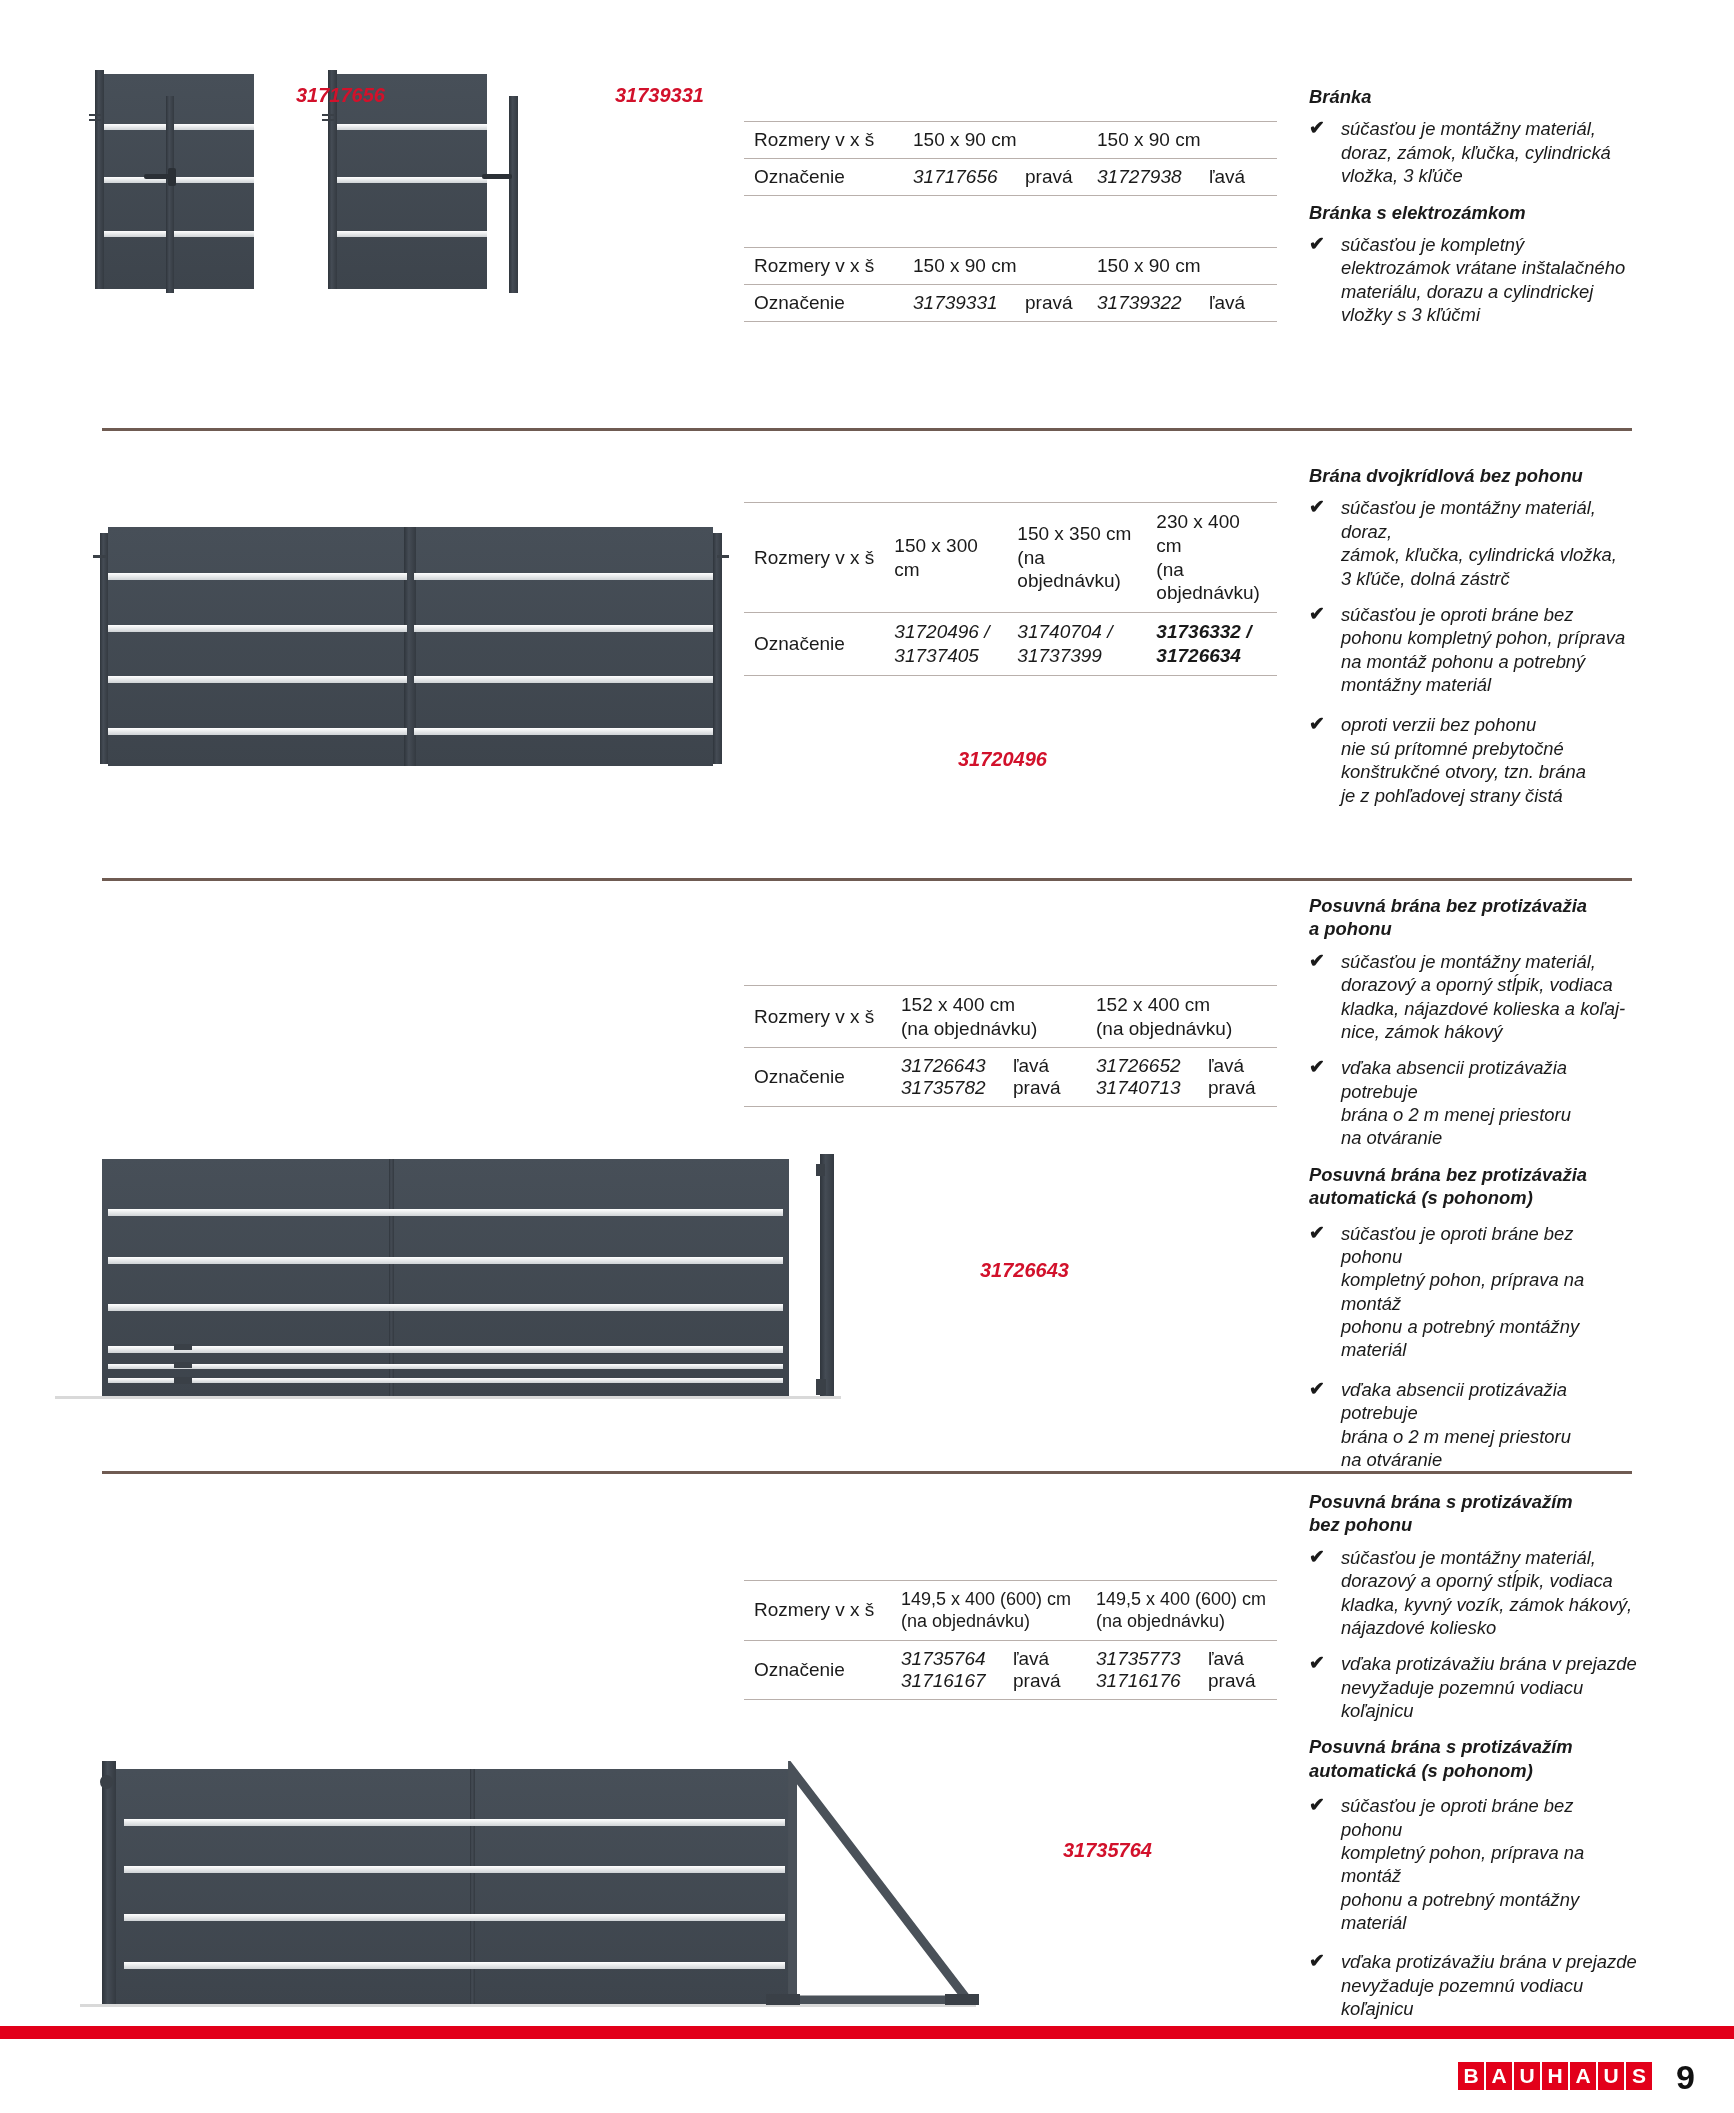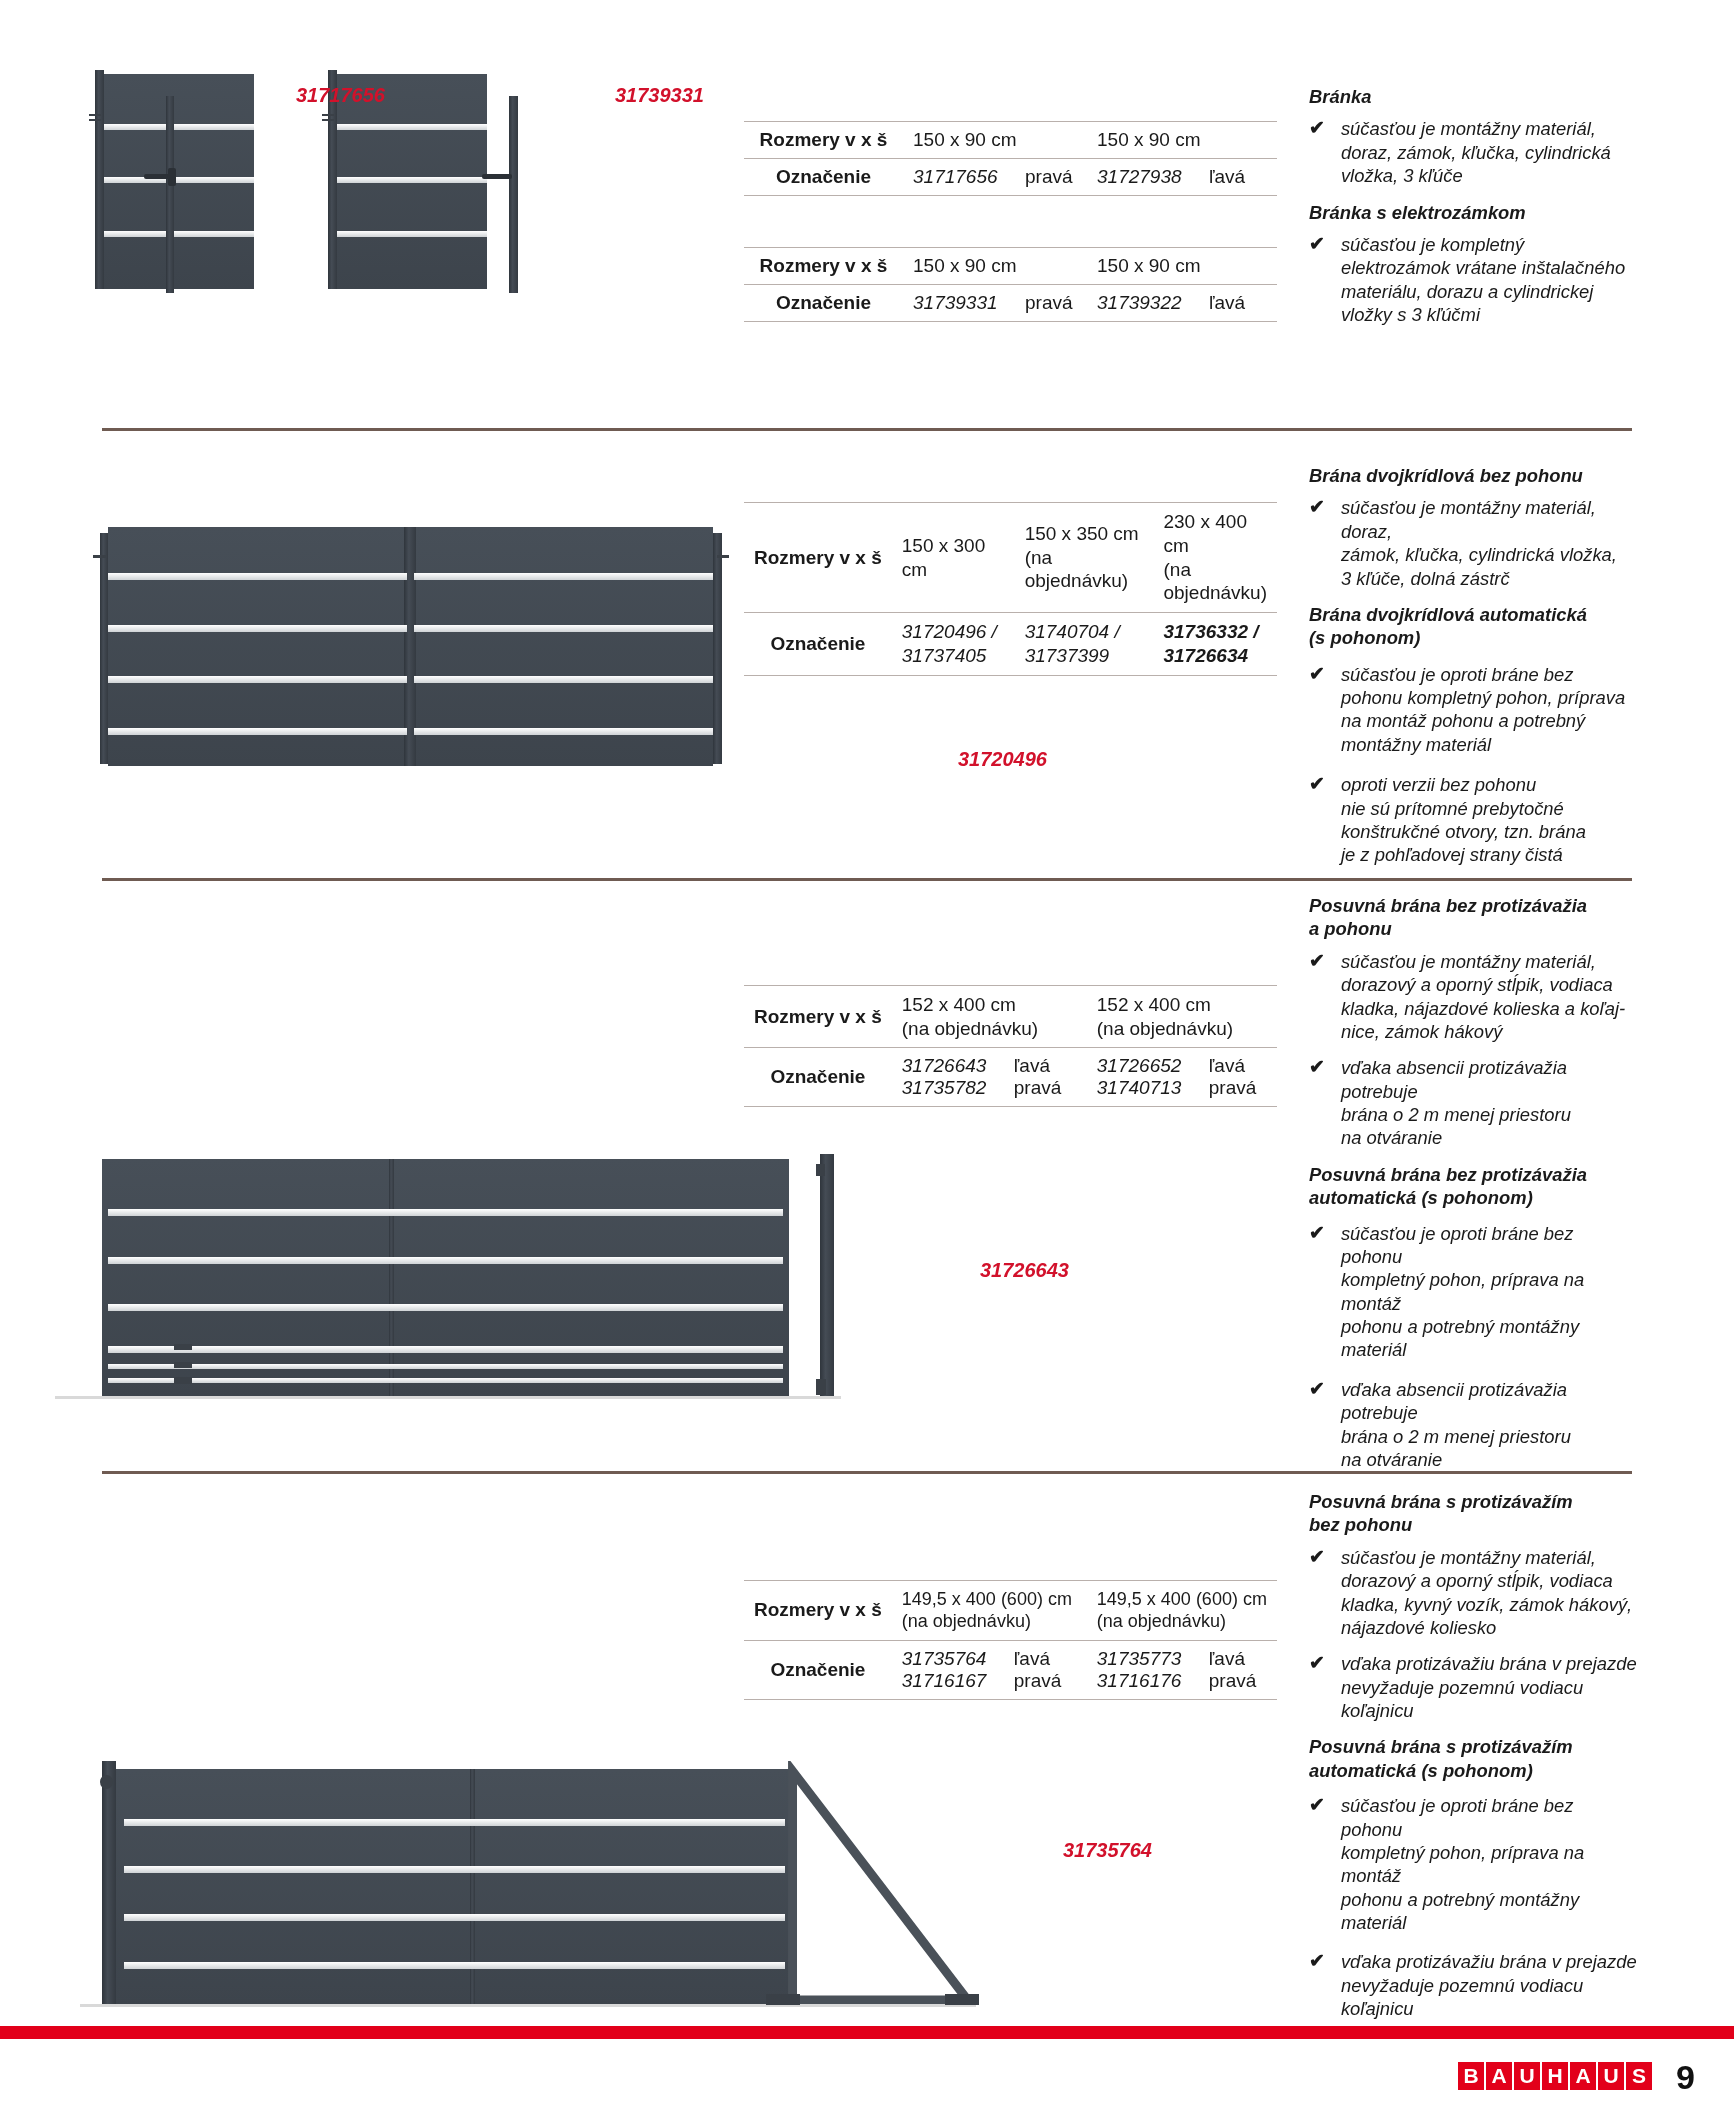--- a/index.html
+++ b/index.html
@@ -35,7 +35,7 @@
     font-size:19px; padding:7px 10px; vertical-align:middle;
     border-bottom:1.5px solid #b9b0ac; background:#fff;
   }
-  .lbl { font-weight:bold; white-space:nowrap;text-align:center; }
+  .lbl { font-weight:normal; white-space:nowrap; }
   .art { font-style:italic; }
   .colhead {
     background:#6b574e; color:#fff; font-weight:bold; font-size:19px;

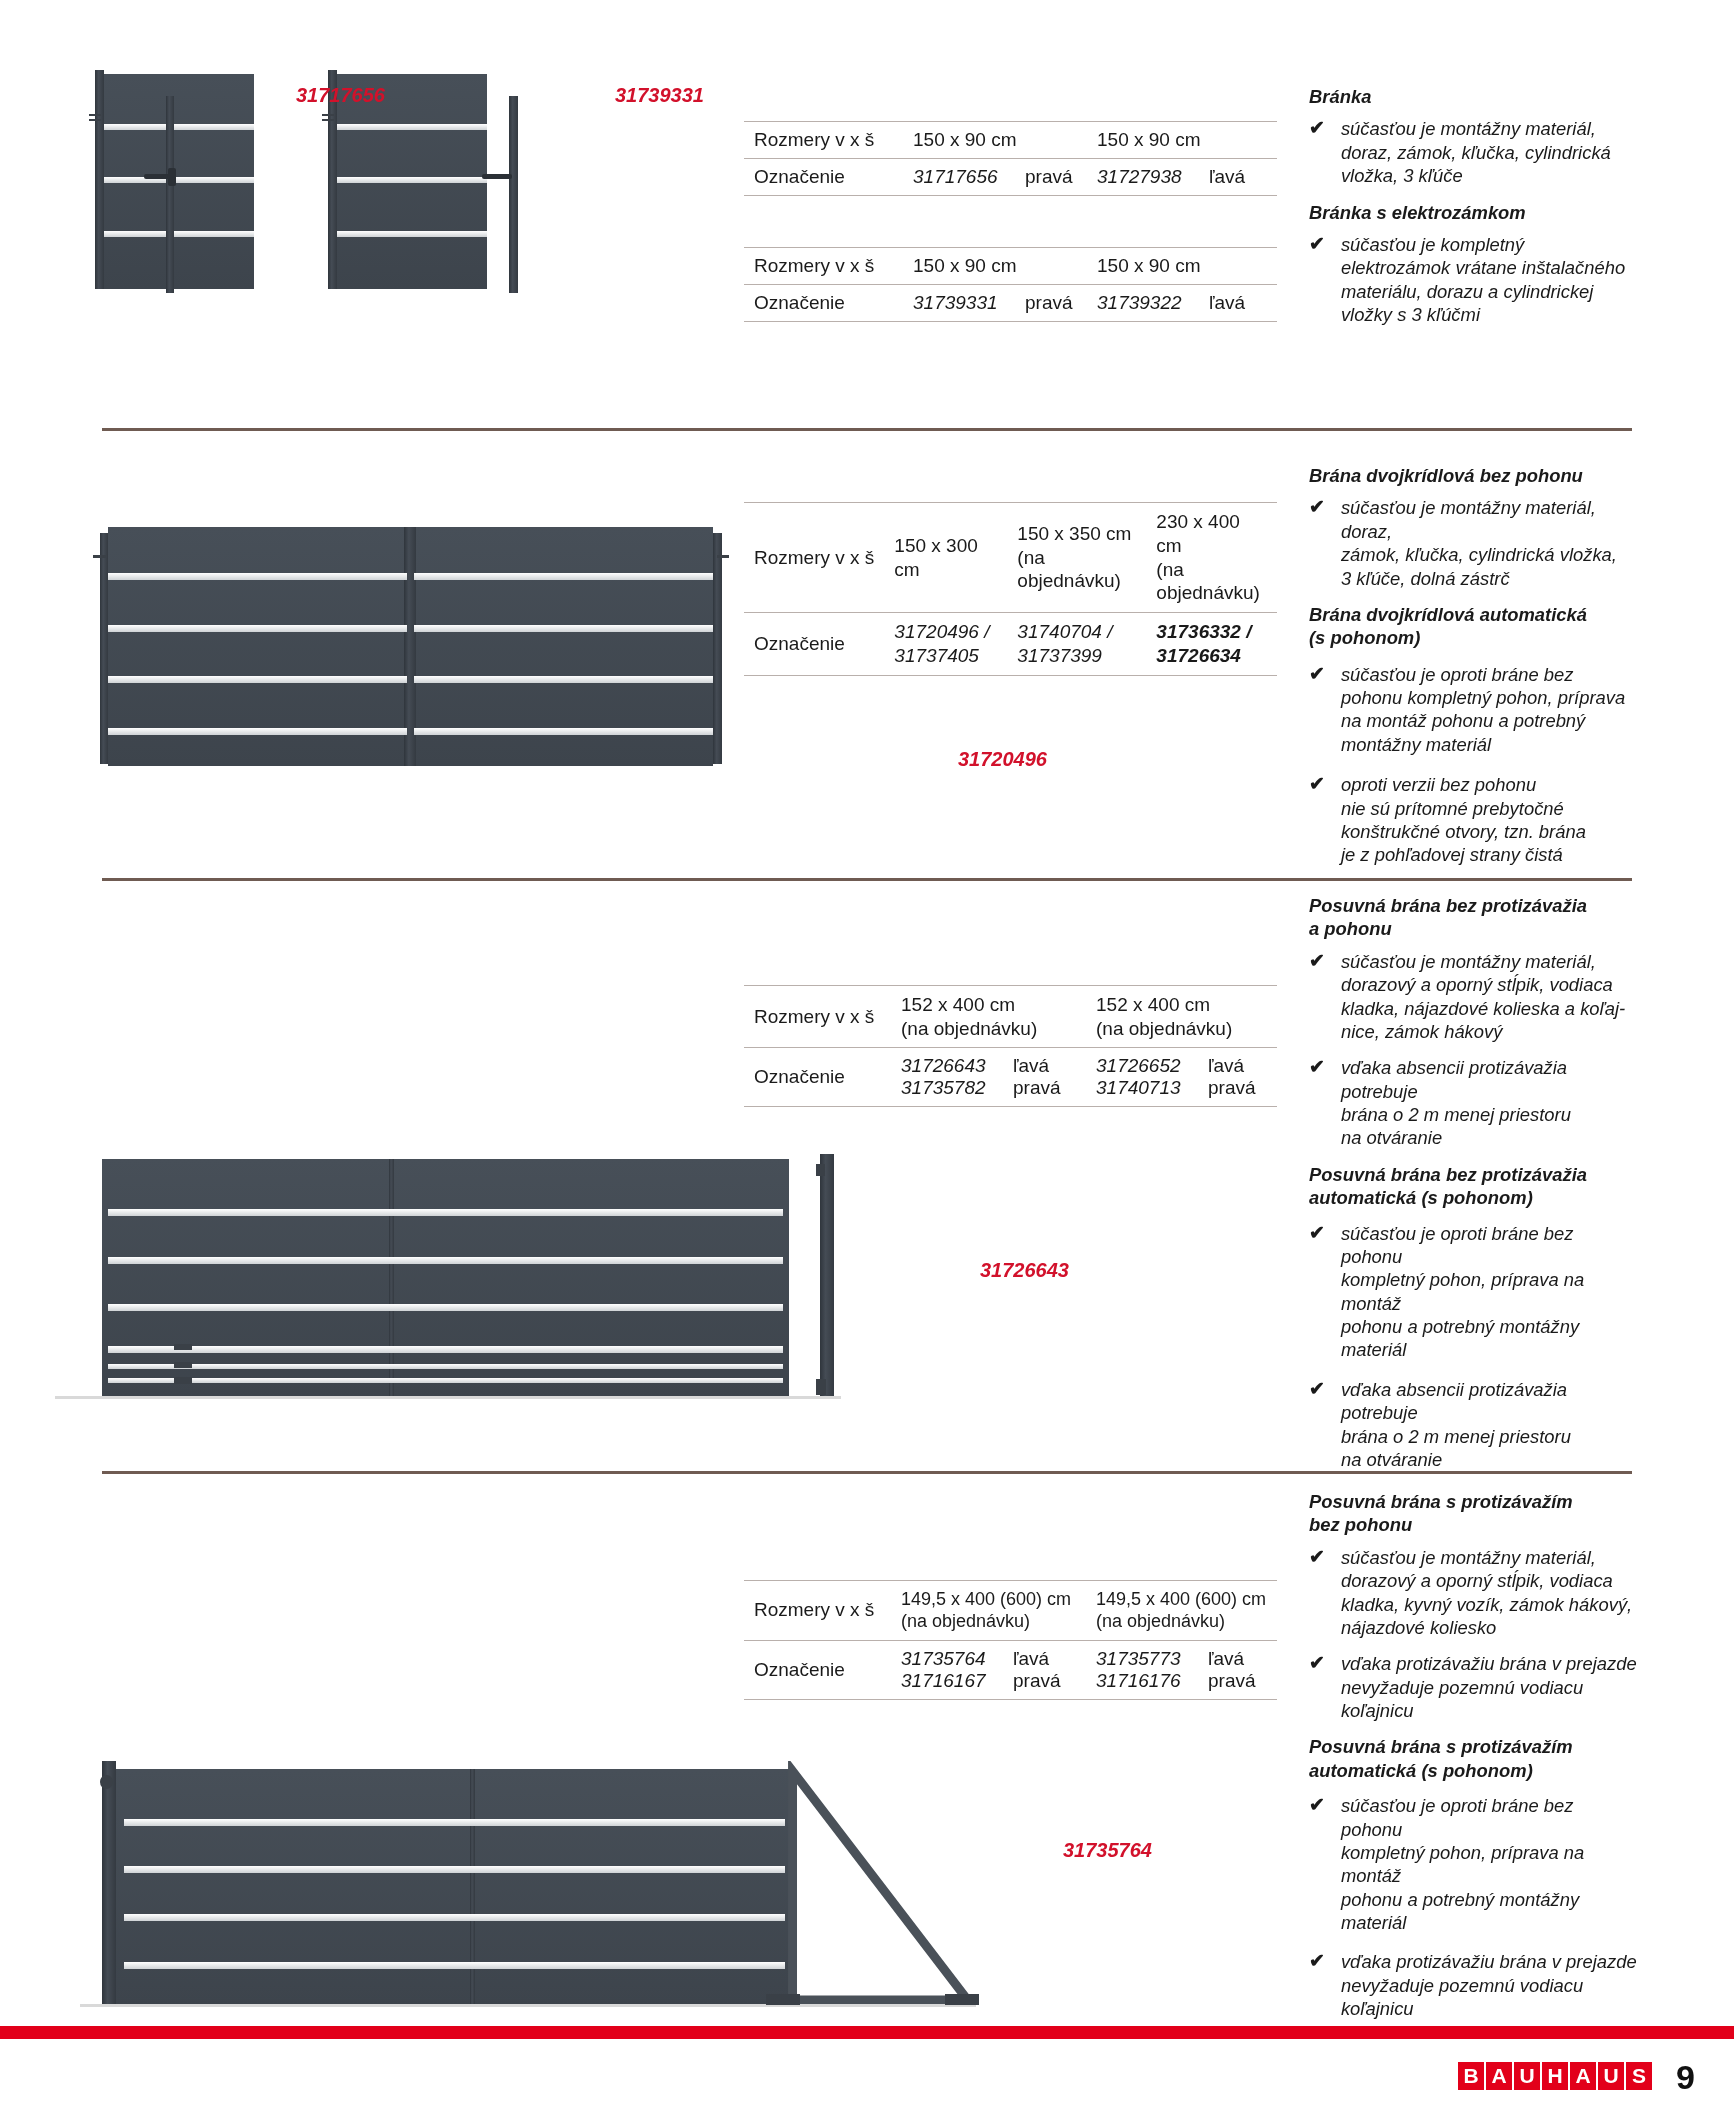--- a/index.html
+++ b/index.html
@@ -260,8 +260,6 @@
 zámok, kľučka, cylindrická vložka,
 3 kľúče, dolná zástrč</span>
       </div>
-      <h4 style="white-space:pre-line;">Brána dvojkrídlová automatická
-(s pohonom)</h4>
       <div class="bullet" style="margin-top:13px;">
         <span class="ck">✔</span>
         <span class="bt" style="white-space:pre-line;">súčasťou je oproti bráne bez

